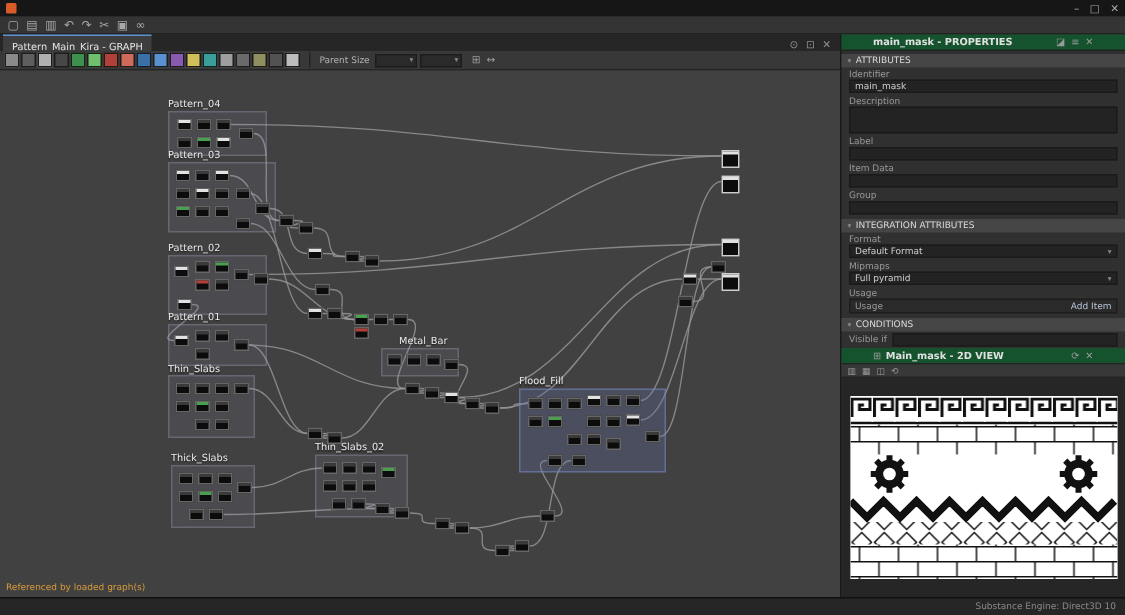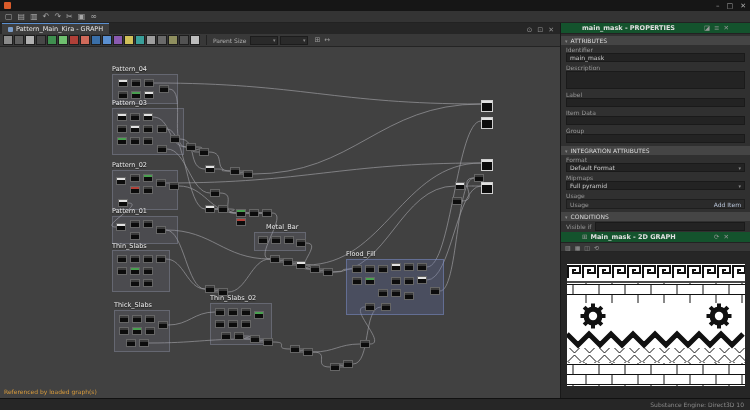--- a/index.html
+++ b/index.html
@@ -19,7 +19,7 @@
   .left-col{width:560px;display:flex;flex-direction:column;min-height:0;}
   
   .tabbar{height:11px;background:#262626;display:flex;align-items:flex-end;padding:0 2px;flex:0 0 auto;}
-  .tab{height:11px;background:#3e3e3e;border-top:1px solid #5a8fd0;display:flex;align-items:center;gap:3px;padding:0 6px;font-size:6.5px;color:#e6e6e6;}
+  .tab{height:11px;background:#3e3e3e;border-top:1px solid #5a8fd0;display:flex;align-items:center;gap:3px;padding:0 6px;font-size:6.5px;color:#e6e6e6;flex-direction:column;}
   .tab-dot{width:5px;height:5px;background:#7a9cc8;border-radius:1px;}
   .tab-icons{margin-left:auto;display:flex;gap:5px;font-size:7px;color:#8f8f8f;padding-right:4px;align-items:center;}
   

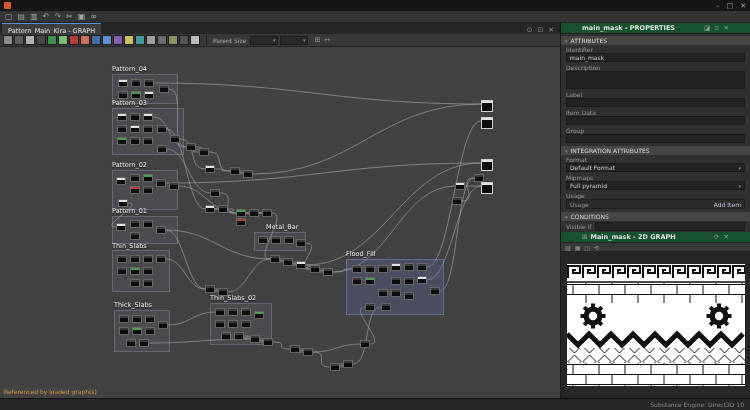--- a/index.html
+++ b/index.html
@@ -644,7 +644,7 @@
         <span class="hdr-icons" style="margin-left:0">
             <span class="gicon">⊞</span>
           </span>
-        <span>Main_mask - 2D GRAPH</span>
+        <span>Main_mask - 2D VIEW</span>
         <span class="hdr-icons">
             <span class="gicon">⟳</span>
             <span class="gicon">✕</span>

